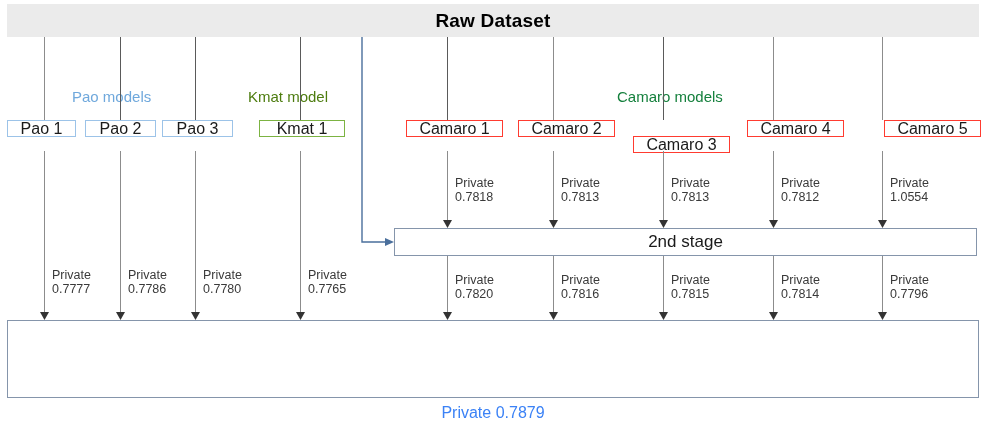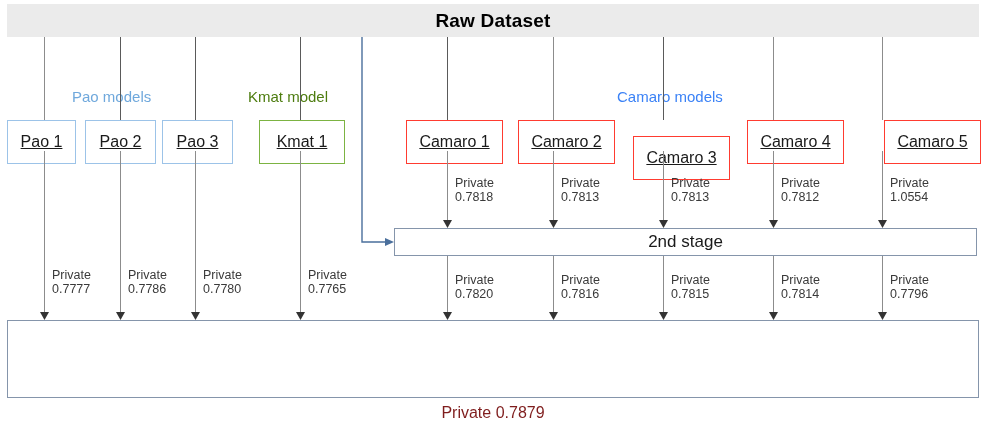--- a/index.html
+++ b/index.html
@@ -90,7 +90,7 @@
   <div id="dyn">
       <div class="grp-label" style="left: 72px; top: 88px; color: rgb(111, 168, 220);">Pao models</div>
       <div class="grp-label" style="left: 248px; top: 88px; color: #4d7c0f;">Kmat model</div>
-      <div class="grp-label" style="left: 617px; top: 88px; color: #3b82f6;">Camaro models</div>
+      <div class="grp-label" style="left: 617px; top: 88px; color: #15803d;">Camaro models</div>
       <div class="vline" style="left: 44px; top: 37px; height: 83px;"></div>
       <div class="mbox pao" style="left: 7px; top: 120px; width: 69px;">Pao 1</div>
       <div class="vline" style="left: 44px; top: 151px; height: 161px;"></div>

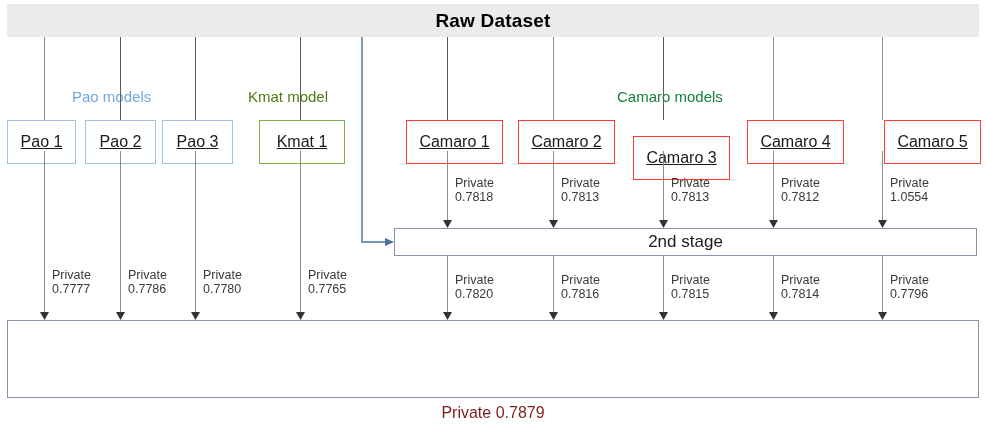--- a/index.html
+++ b/index.html
@@ -31,10 +31,10 @@
 
   
   .mbox{
-    position:absolute;height:44px;background:#ffffff;
+    position:absolute;height:17px;background:#ffffff;
     border:1.6px solid #888;
     display:flex;align-items:center;justify-content:center;
-    font-size:16px;color:#1a1a1a;box-sizing:border-box;text-decoration:underline;
+    font-size:16px;color:#1a1a1a;box-sizing:border-box;
   }
   .mbox.pao{border-color:#9cc3e8;}
   .mbox.kmat{border-color:#7cb342;}

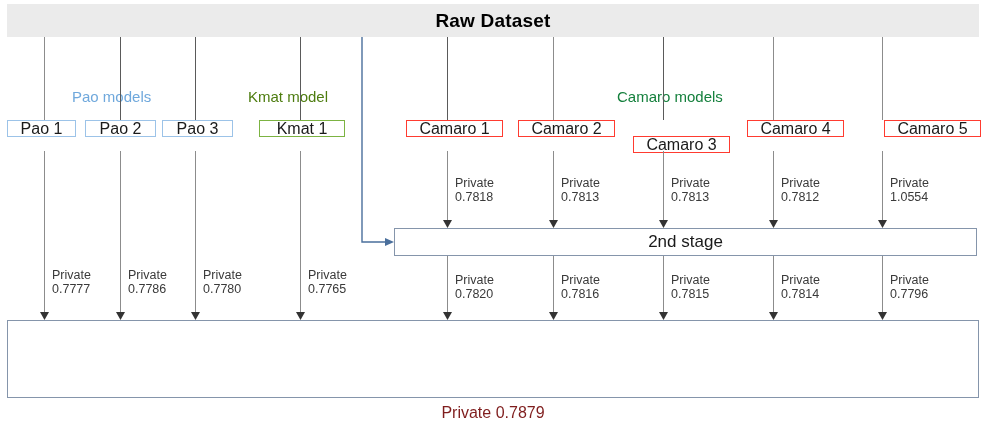--- a/index.html
+++ b/index.html
@@ -66,7 +66,7 @@
   
   .footer-score{
     position:absolute;left:0;right:0;top:404px;text-align:center;
-    font-size:16px;color:#7f1d1d;
+    font-size:16px;color:#3b82f6;
   }
   svg.overlay{position:absolute;left:0;top:0;width:986px;height:432px;pointer-events:none;}
 </style>

